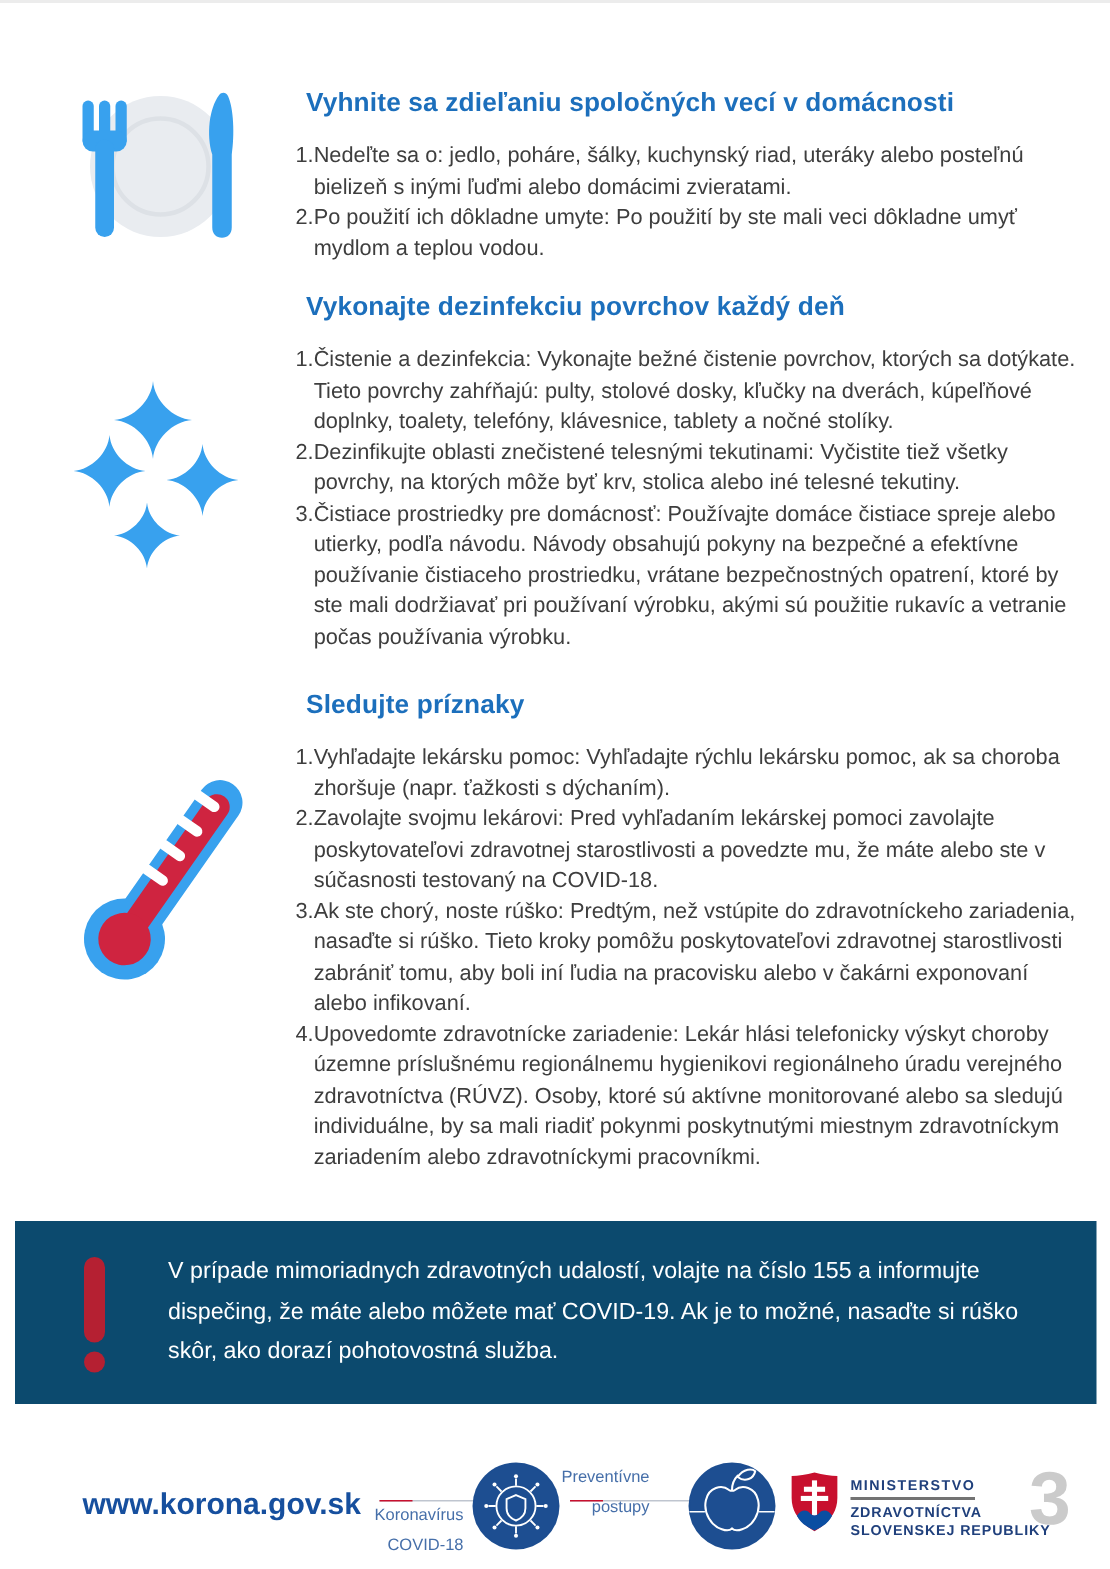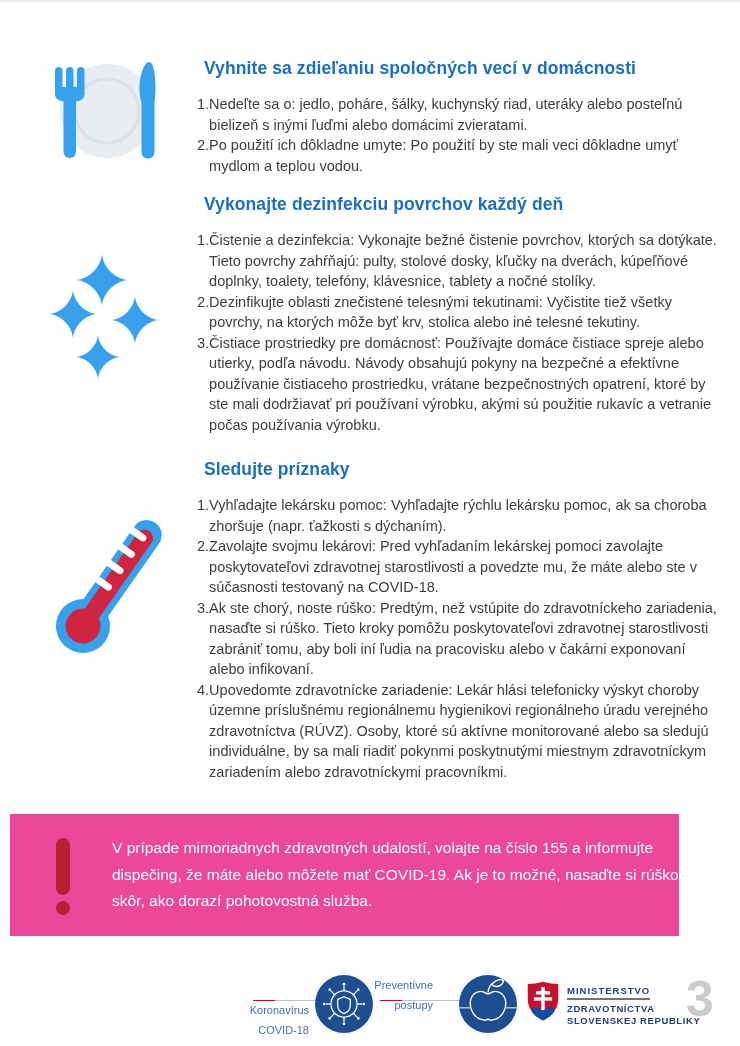--- a/index.html
+++ b/index.html
@@ -21,7 +21,7 @@
   .iconbox{position:absolute;}
   
   .alert{
-    position:absolute;left:10px;top:812px;width:669px;height:122px;background:#ec4899;
+    position:absolute;left:10px;top:812px;width:721px;height:122px;background:#0c4a6e;
   }
   .alert-excl{position:absolute;left:46px;top:24px;width:14px;height:74px;}
   .excl-bar{position:absolute;left:0;top:0;width:14px;height:57px;border-radius:7px;background:#b52032;}

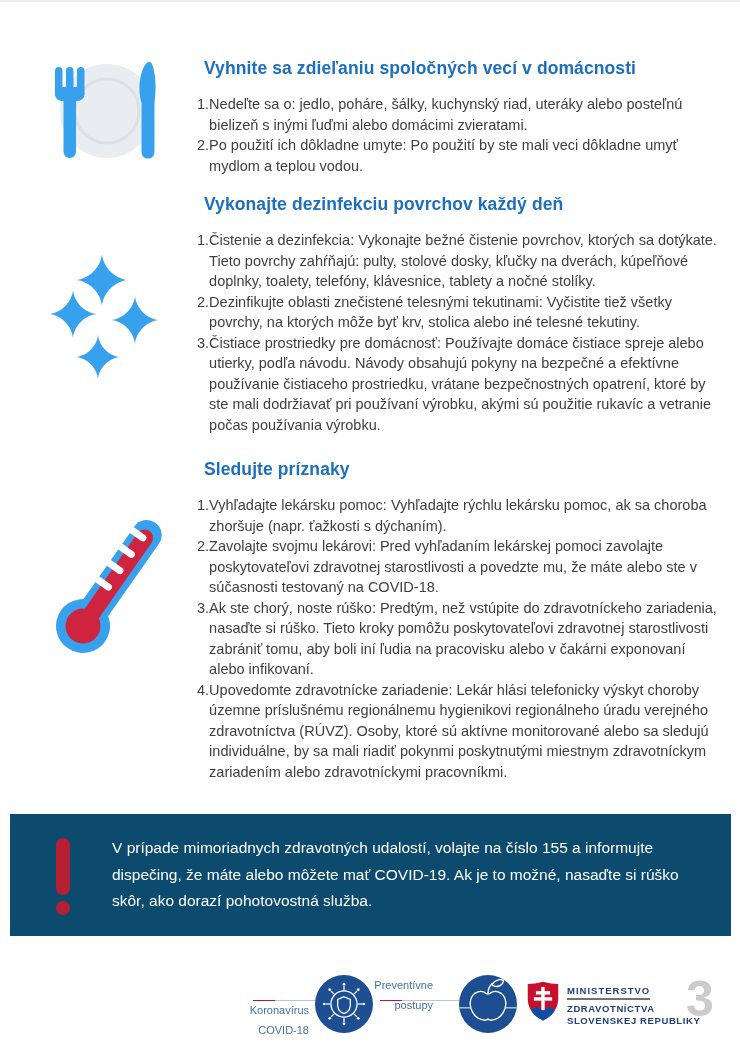--- a/index.html
+++ b/index.html
@@ -164,6 +164,7 @@
 skôr, ako dorazí pohotovostná služba.</div>
   </div>
 
+  <div class="footer-url">www.korona.gov.sk</div>
 
   <div class="badge-text bt1">
     <span class="l1">Koronavírus</span>

